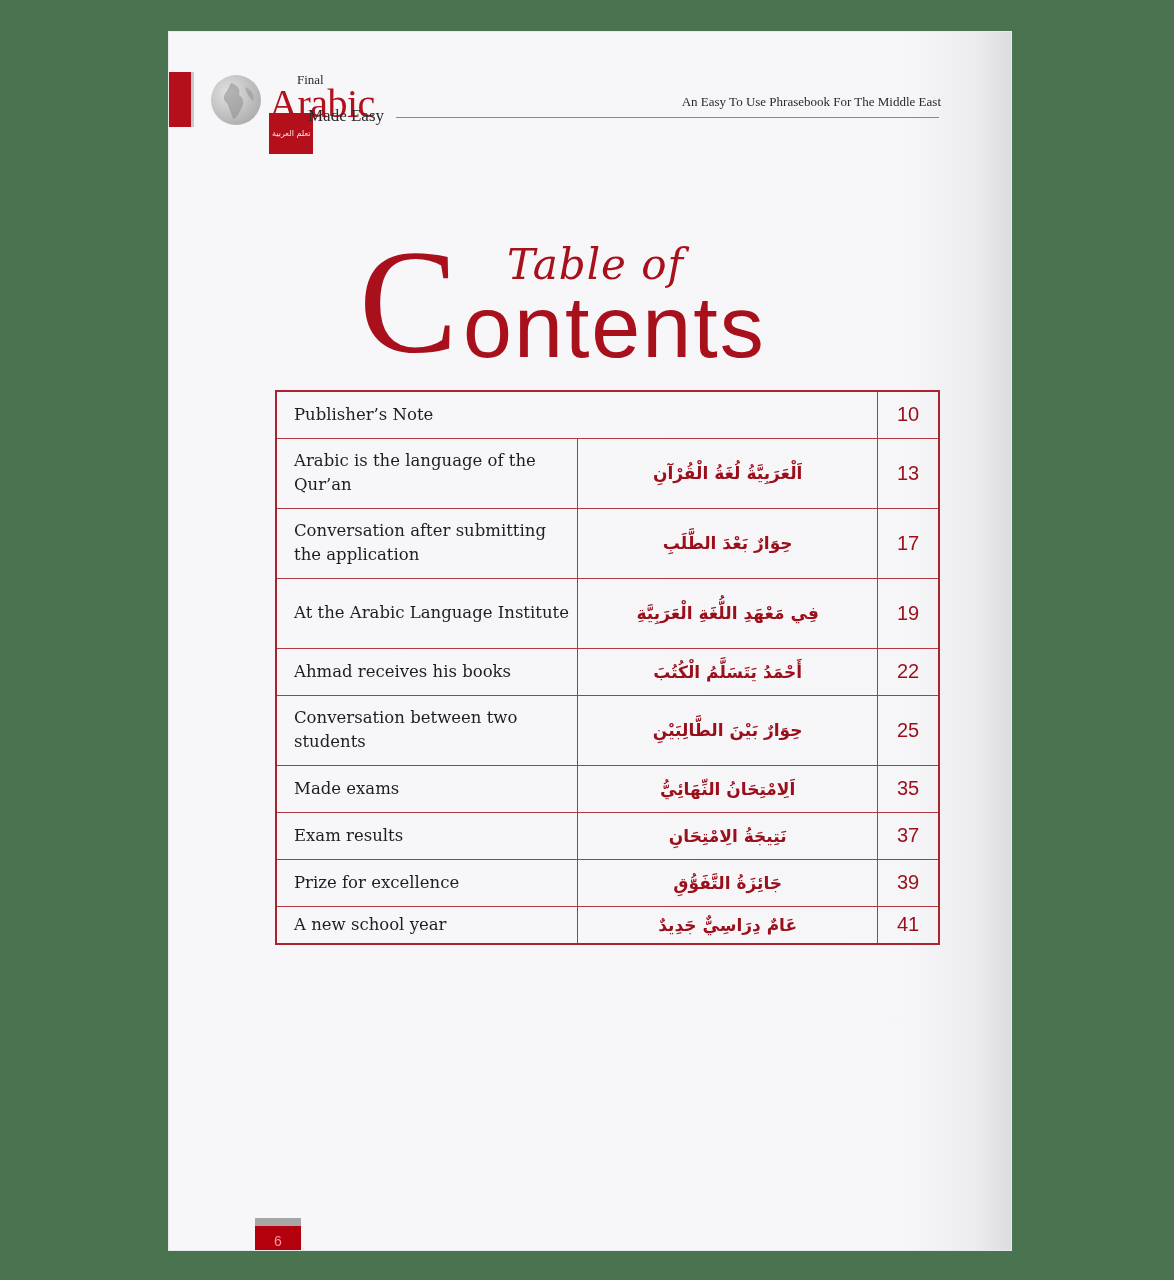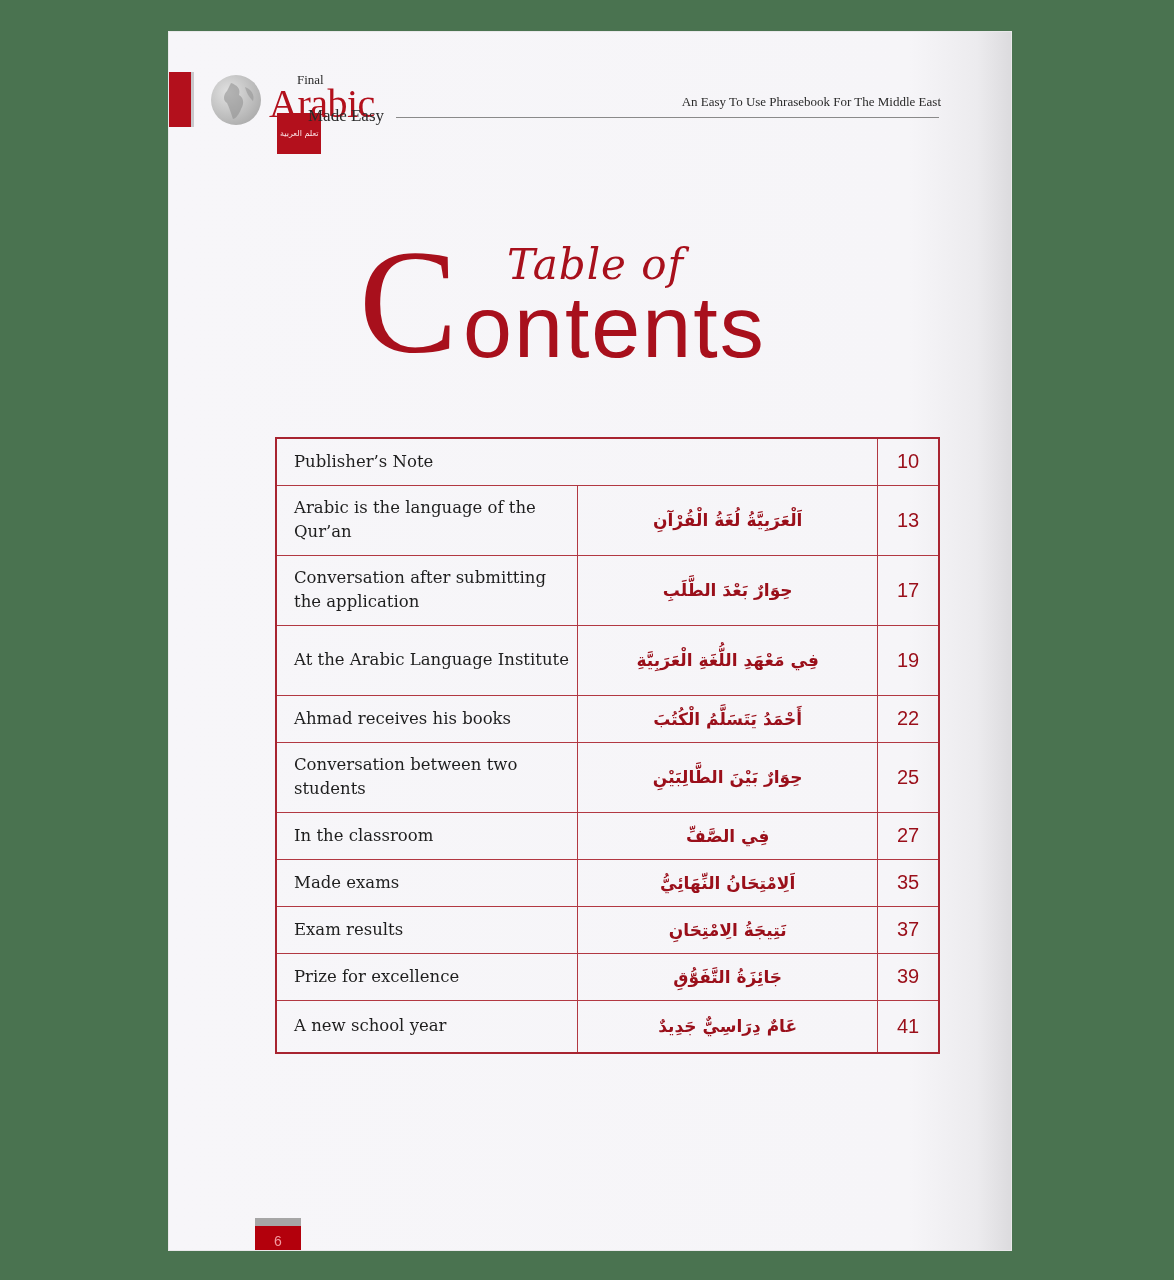--- a/index.html
+++ b/index.html
@@ -69,7 +69,7 @@
   }
   .logo-badge {
     position: absolute;
-    left: 8px;
+    left: 0;
     top: 41px;
     background: #b3101c;
     color: #fbe4e6;

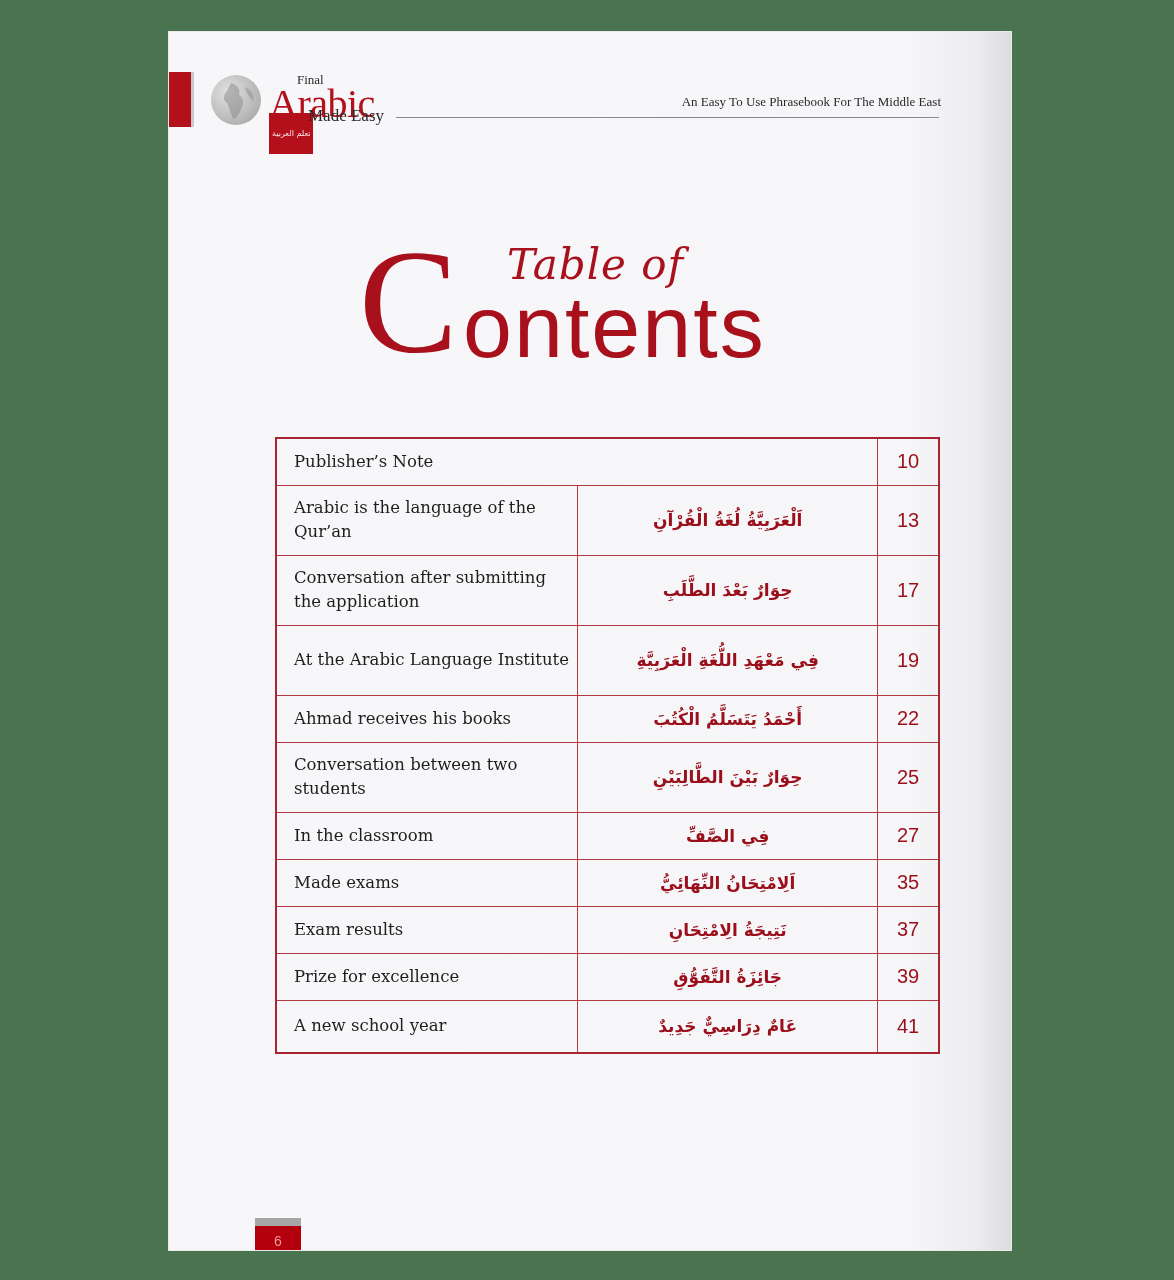--- a/index.html
+++ b/index.html
@@ -146,7 +146,6 @@
     width: 665px;
     border-collapse: collapse;
     border: 2px solid #a82430;
-    margin-top: 47px;
   }
   .toc td {
     border: 1.5px solid #b23842;

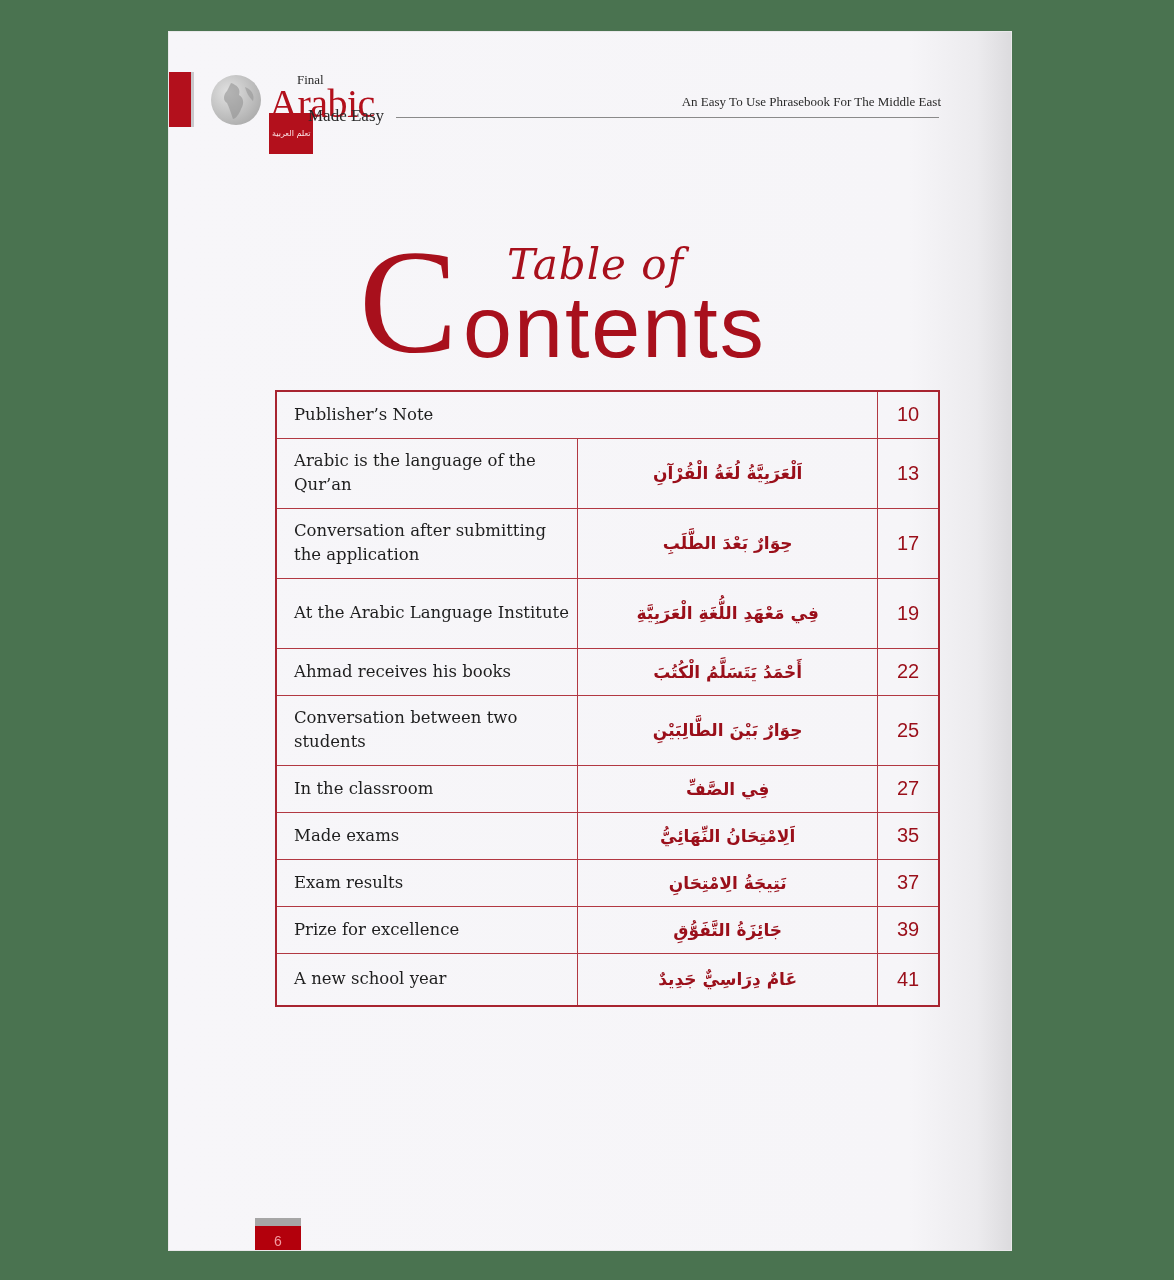--- a/index.html
+++ b/index.html
@@ -260,11 +260,6 @@
         <td class="c-pg">25</td>
       </tr>
       <tr style="height:47px">
-        <td class="c-en">In the classroom</td>
-        <td class="c-ar">فِي الصَّفِّ</td>
-        <td class="c-pg">27</td>
-      </tr>
-      <tr style="height:47px">
         <td class="c-en">Made exams</td>
         <td class="c-ar">اَلِامْتِحَانُ النِّهَائِيُّ</td>
         <td class="c-pg">35</td>

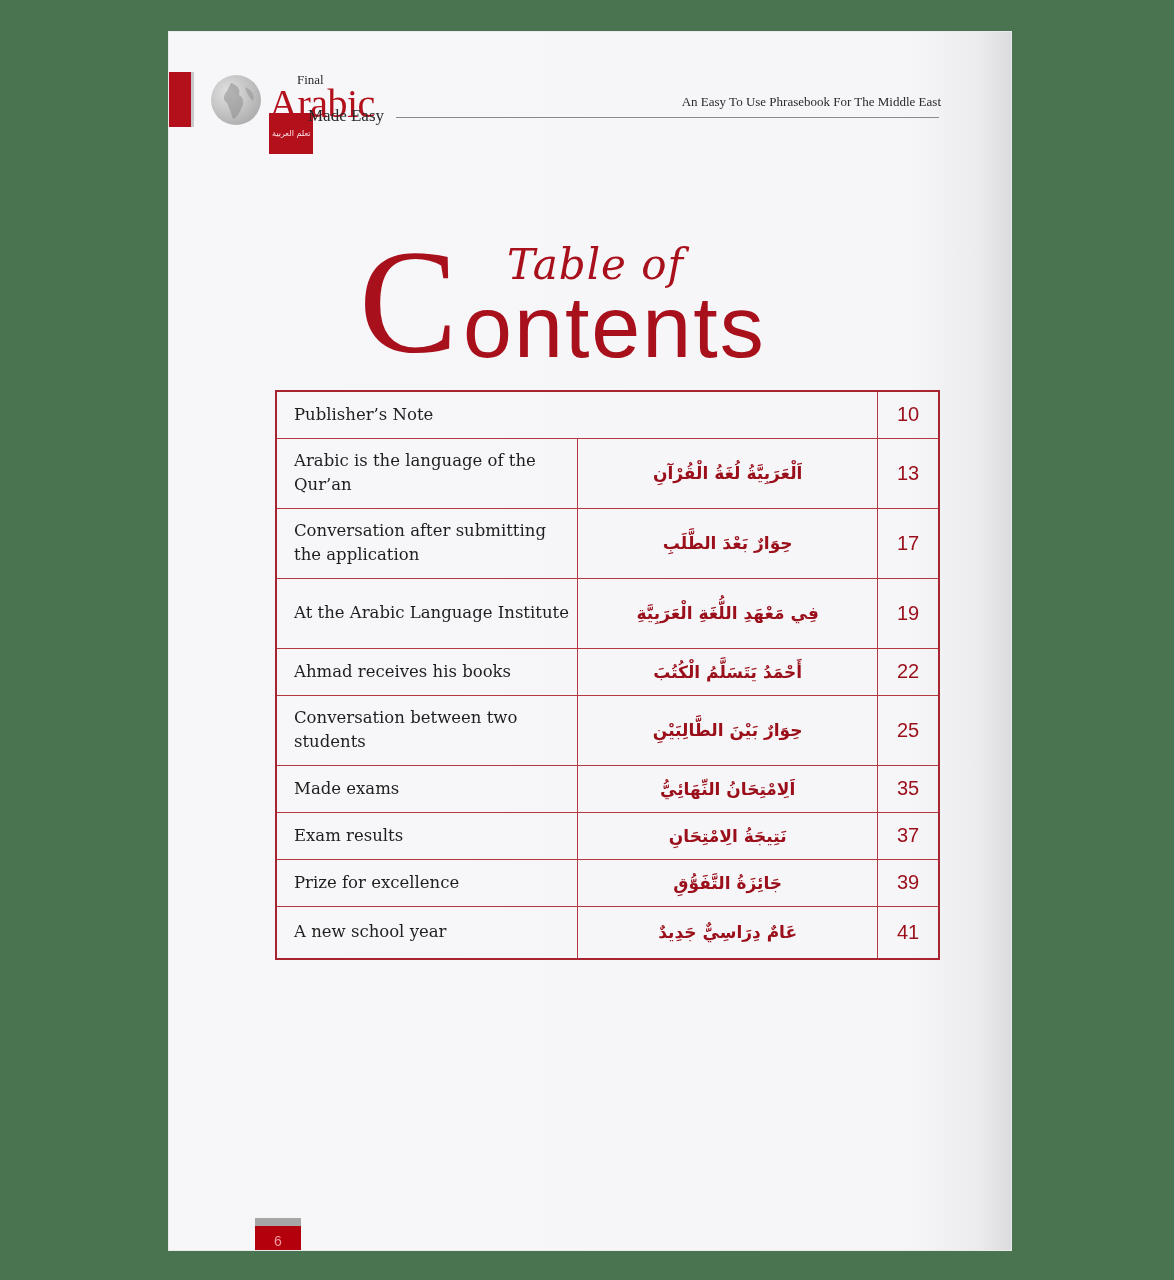--- a/index.html
+++ b/index.html
@@ -274,7 +274,7 @@
         <td class="c-ar">جَائِزَةُ التَّفَوُّقِ</td>
         <td class="c-pg">39</td>
       </tr>
-      <tr style="height:53px">
+      <tr style="height:38px">
         <td class="c-en">A new school year</td>
         <td class="c-ar">عَامٌ دِرَاسِيٌّ جَدِيدٌ</td>
         <td class="c-pg">41</td>

